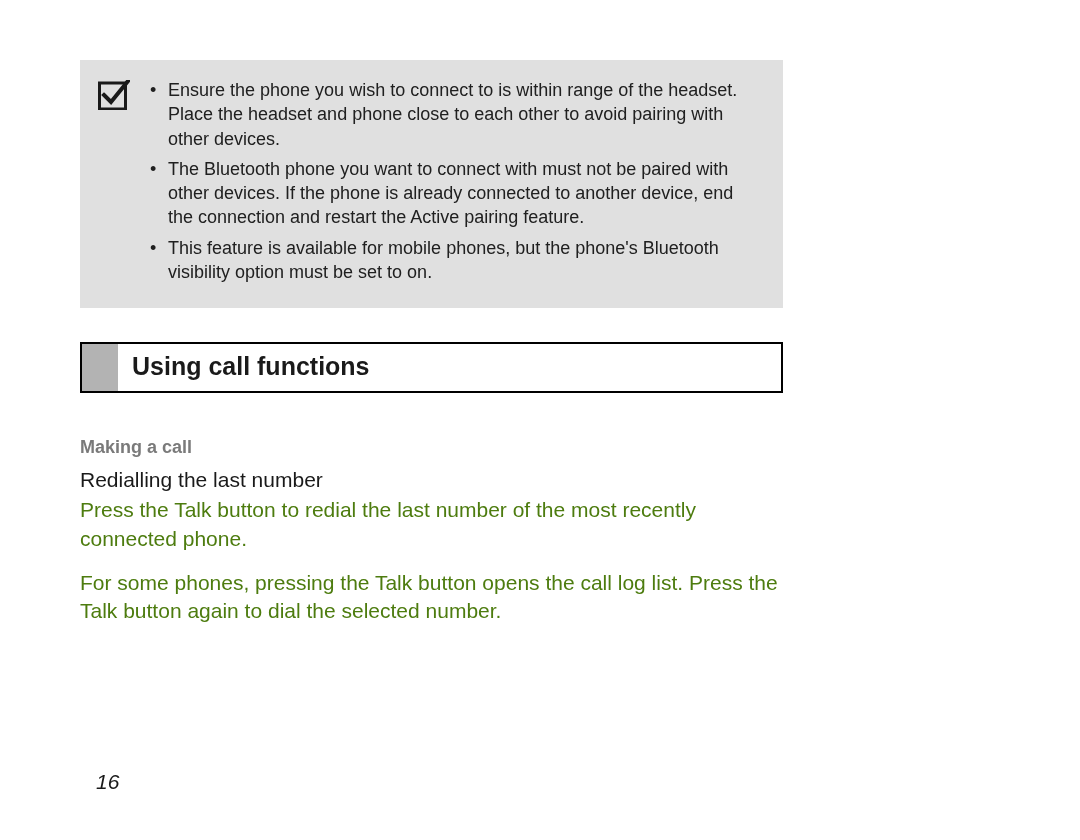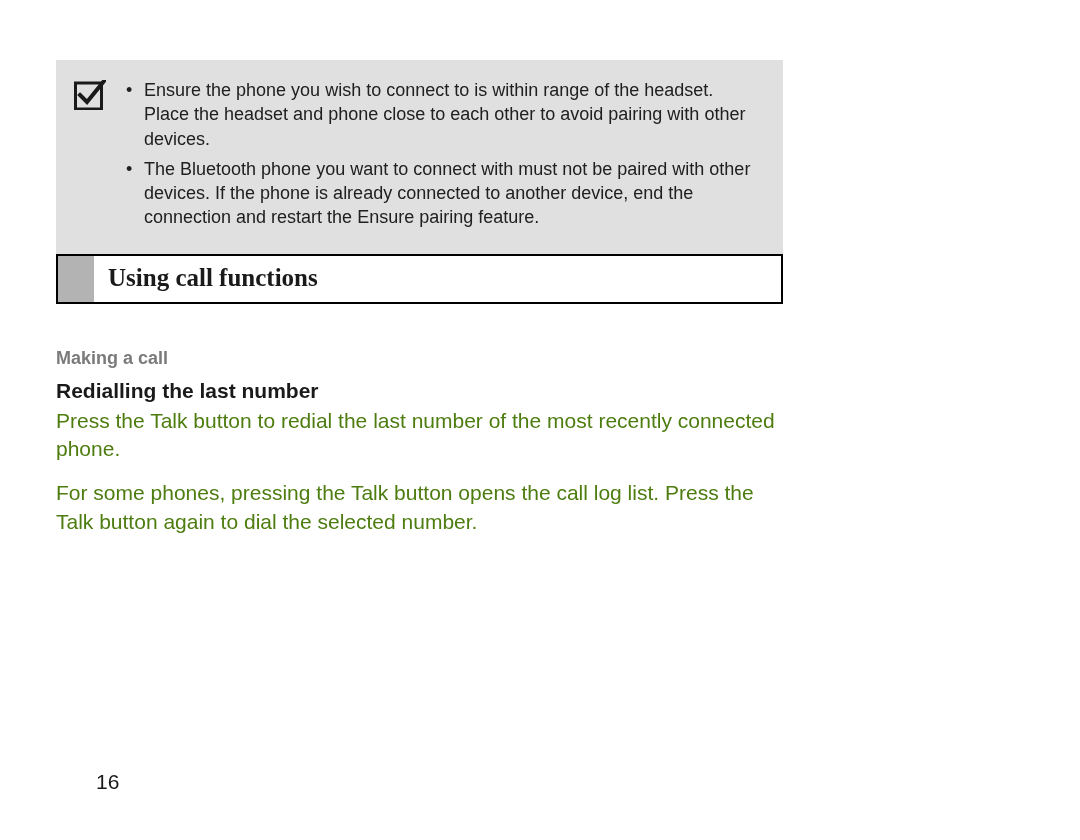--- a/index.html
+++ b/index.html
@@ -16,7 +16,7 @@
     width: 879px;
     height: 840px;
     box-sizing: border-box;
-    padding: 60px 96px 0 56px;
+    padding: 60px 96px 0 80px;
   }
   .note-box {
     background: #e0e0e0;

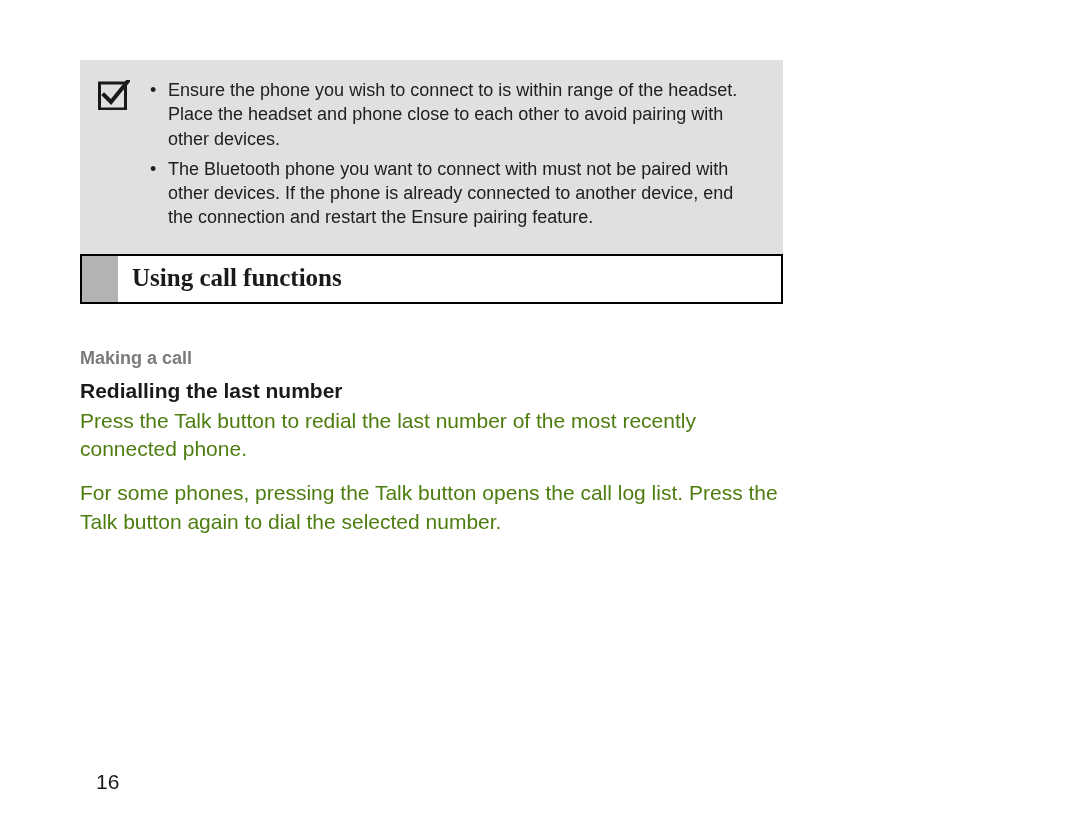--- a/index.html
+++ b/index.html
@@ -118,7 +118,7 @@
     </div>
     <ul class="note-list">
       <li>Ensure the phone you wish to connect to is within range of the headset. Place the headset and phone close to each other to avoid pairing with other devices.</li>
-      <li>The Bluetooth phone you want to connect with must not be paired with other devices. If the phone is already connected to another device, end the connection and restart the Ensure pairing feature.</li>
+      <li>The Bluetooth phone you want to connect with must not be paired with other devices. If the phone is already connected to another device, end the connection and restart the Active pairing feature.</li>
     </ul>
   </div>
 

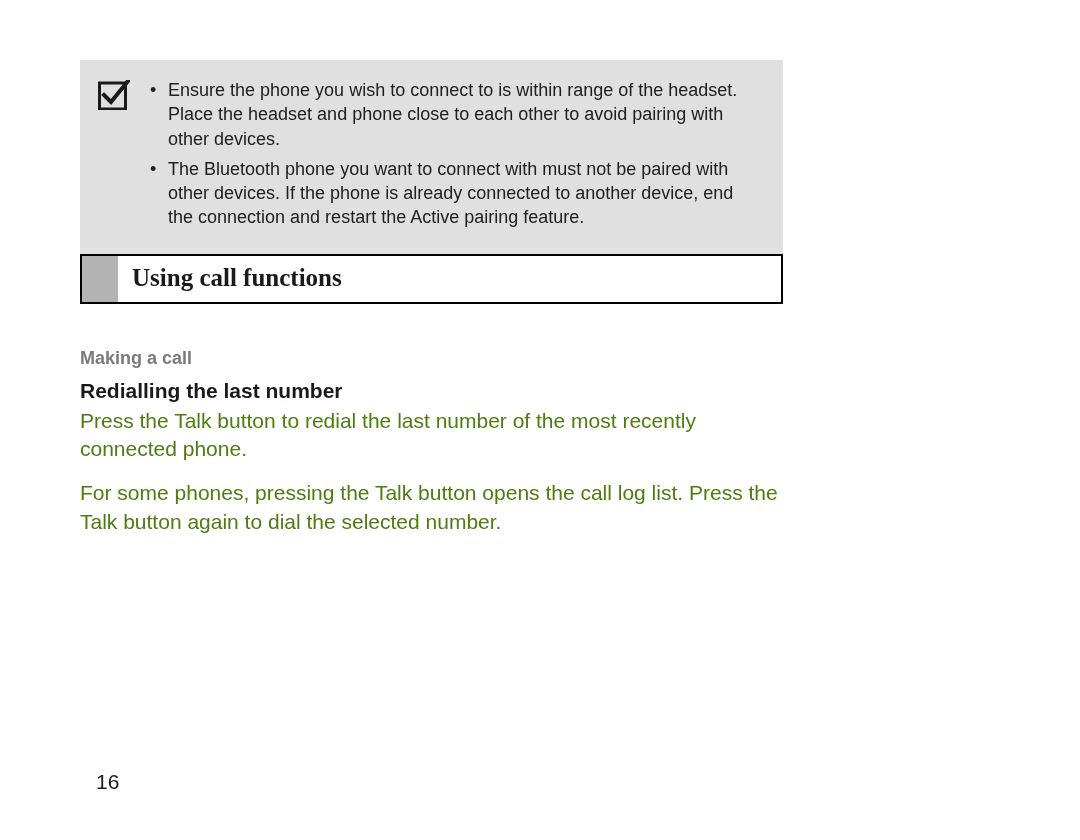--- a/index.html
+++ b/index.html
@@ -119,6 +119,7 @@
     <ul class="note-list">
       <li>Ensure the phone you wish to connect to is within range of the headset. Place the headset and phone close to each other to avoid pairing with other devices.</li>
       <li>The Bluetooth phone you want to connect with must not be paired with other devices. If the phone is already connected to another device, end the connection and restart the Active pairing feature.</li>
+      <li>This feature is available for mobile phones, but the phone's Bluetooth visibility option must be set to on.</li>
     </ul>
   </div>
 

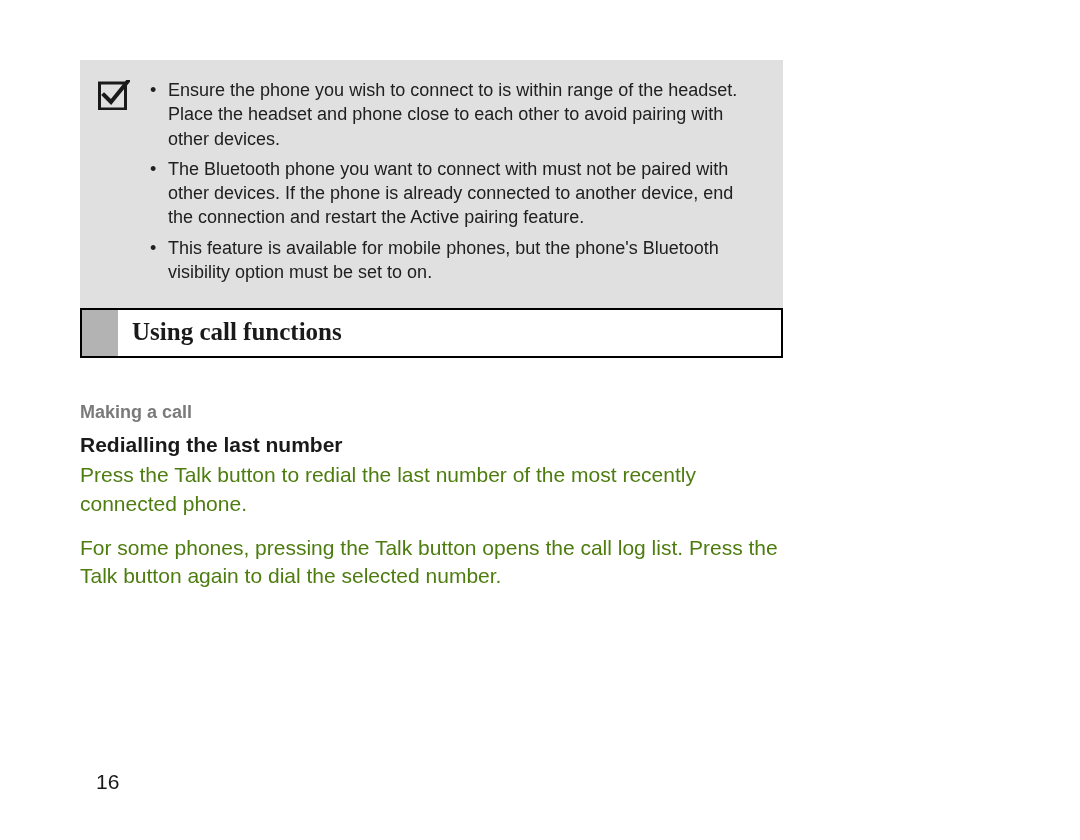--- a/index.html
+++ b/index.html
@@ -56,11 +56,11 @@
     top: 0;
   }
   .section-heading-bar {
+    margin-top: 34px;
     display: flex;
     width: 100%;
     border: 2px solid #000;
     box-sizing: border-box;
-    font-family: Liberation Serif, serif;
   }
   .section-heading-block {
     width: 36px;

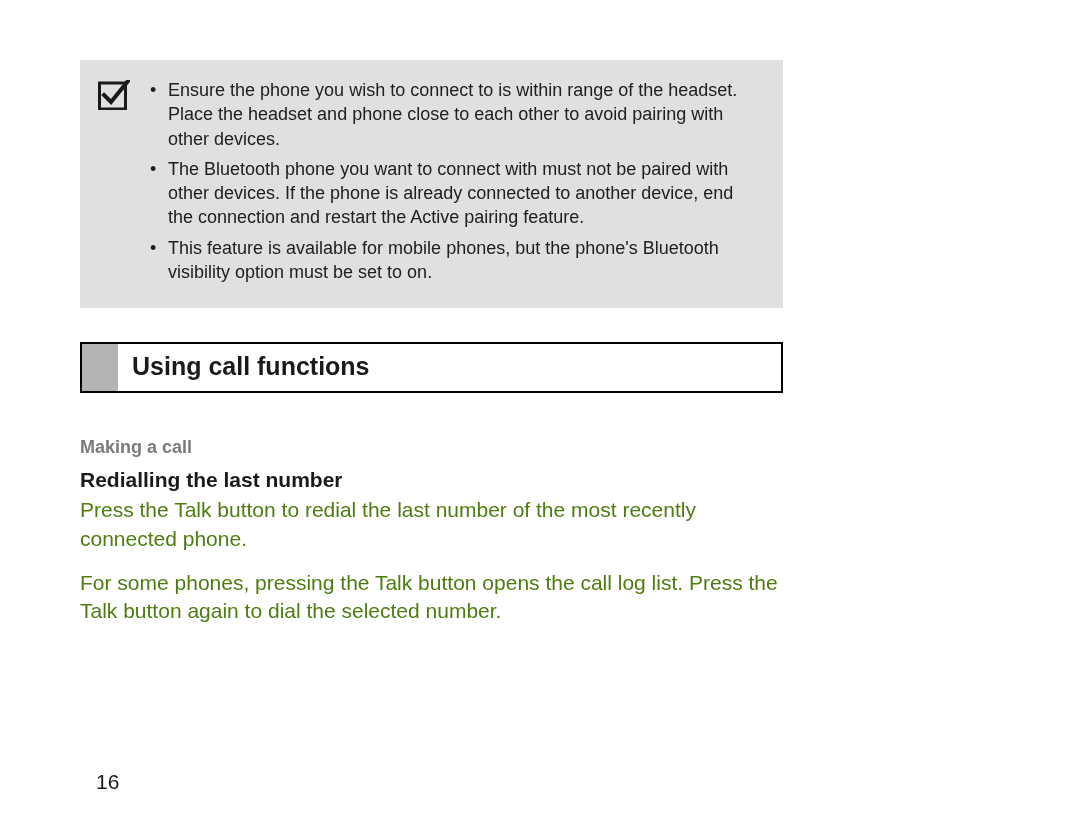--- a/index.html
+++ b/index.html
@@ -82,7 +82,7 @@
   .subsubheading {
     margin-top: 10px;
     font-size: 21px;
-    font-weight: bold;
+    font-weight: normal;
     color: #1a1a1a;
   }
   .body-text {

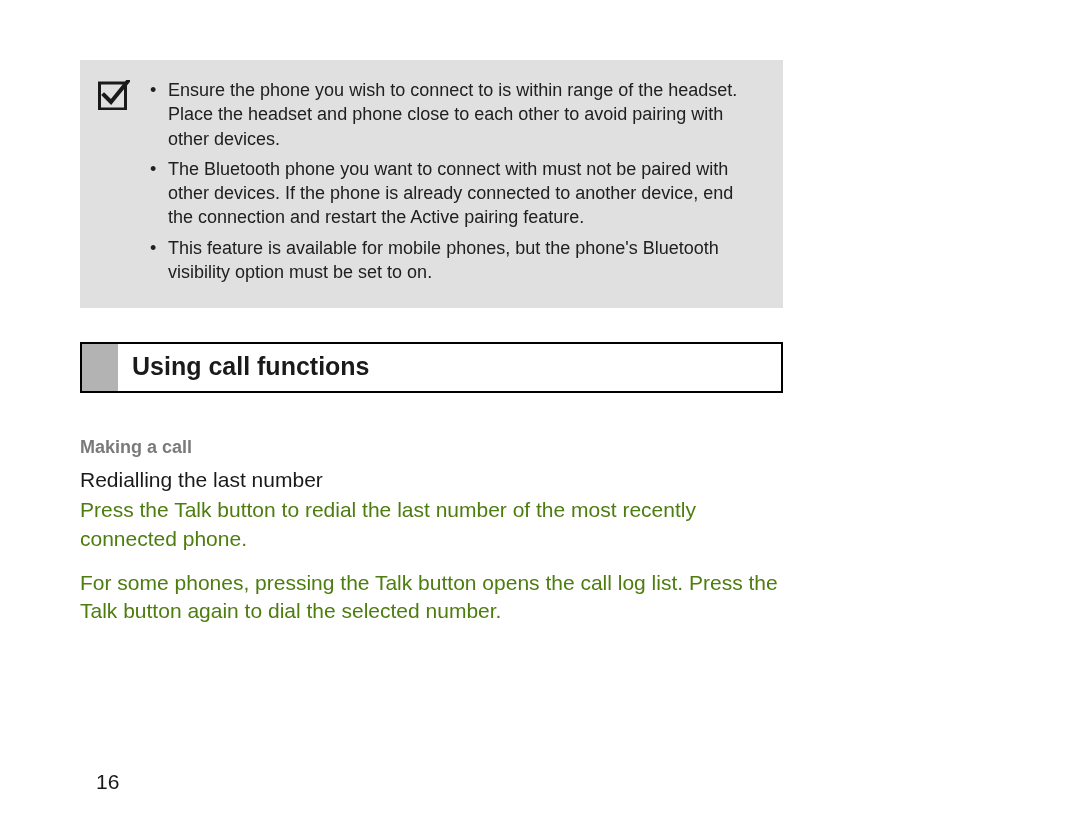--- a/index.html
+++ b/index.html
@@ -100,6 +100,7 @@
     bottom: 46px;
     font-size: 21px;
     color: #1a1a1a;
+    font-style: italic;
   }
 </style>
 </head>

